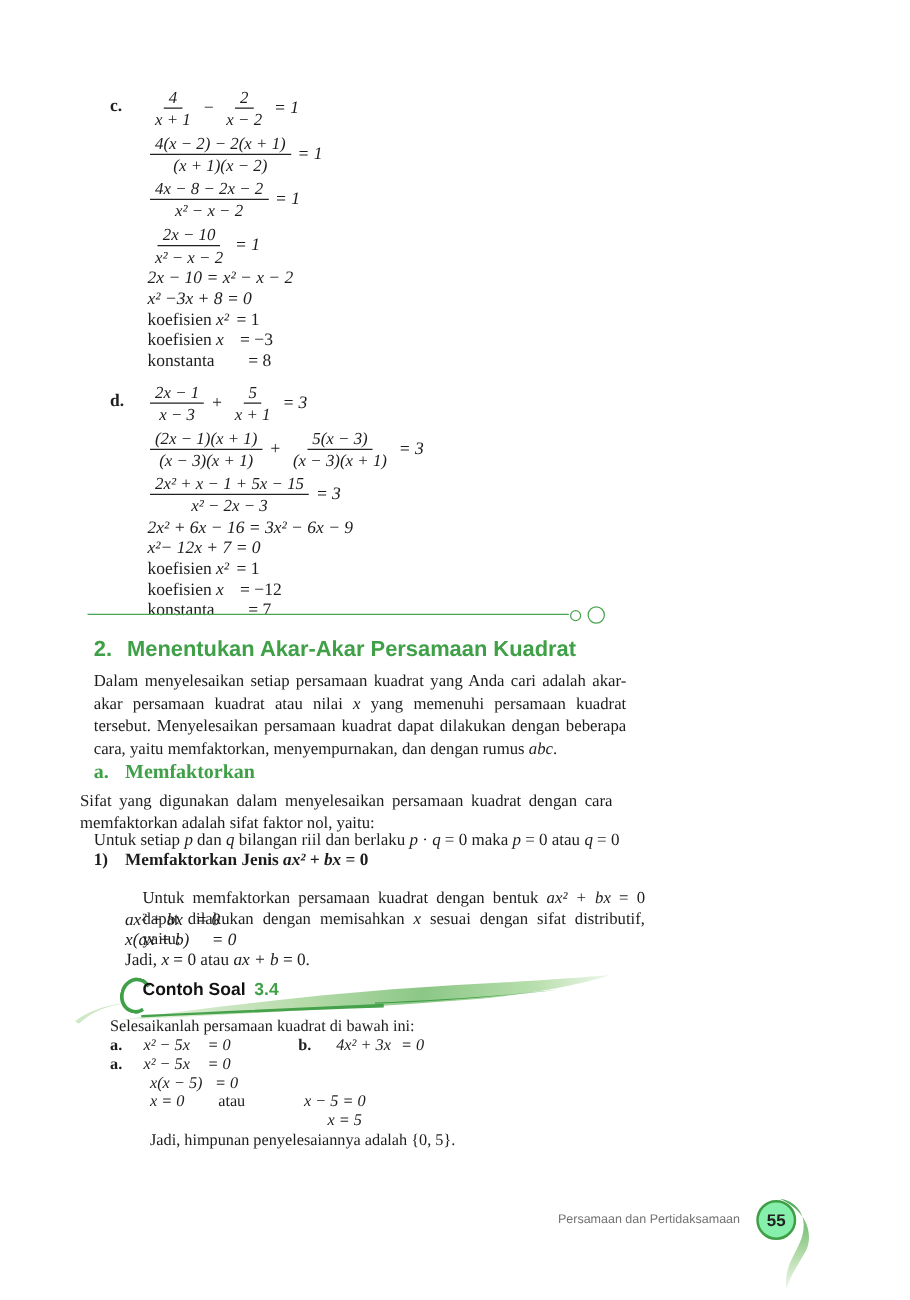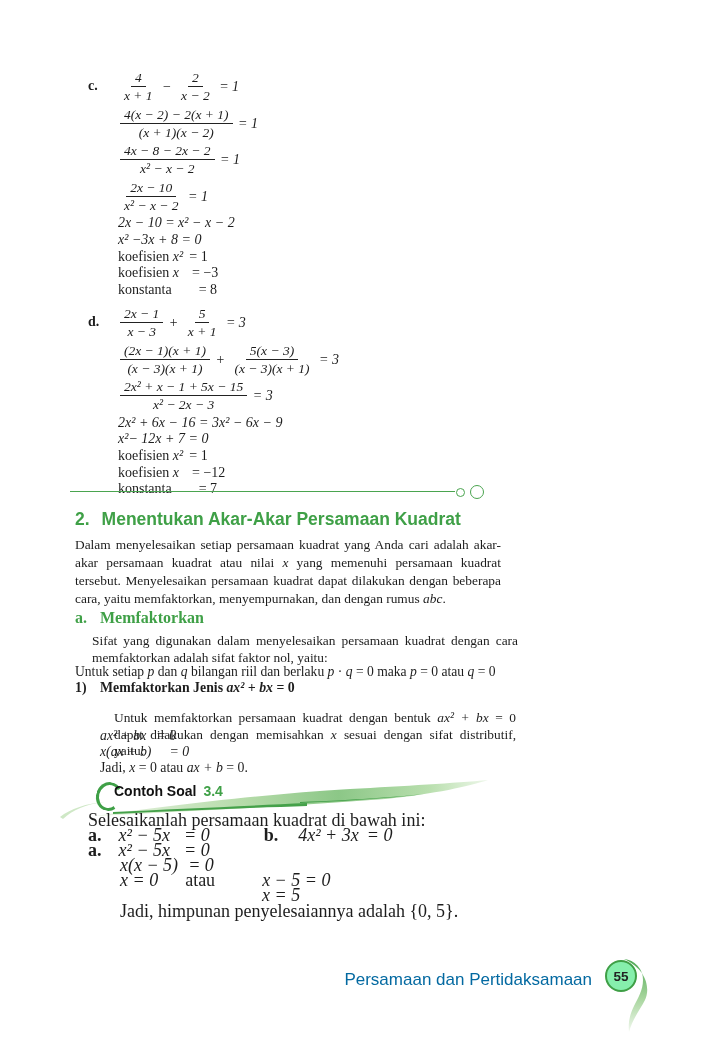--- a/index.html
+++ b/index.html
@@ -40,7 +40,7 @@
   #section-intro{top:536px;left:75px;width:426px;}
   .h3{position:absolute;top:609px;left:75px;display:flex;gap:13px;
       font-weight:bold;font-size:16px;color:#3fa047;}
-  #sub-a-para1{top:632px;left:92px;width:426px;line-height:17px;}
+  #sub-a-para1{top:632px;left:64px;width:426px;line-height:17px;}
   #sub-a-para2{position:absolute;top:664px;left:75px;font-size:13.6px;}
   #sub-a-para2 .mline{line-height:16px;}
   .item1-row{position:absolute;top:680px;left:75px;font-size:13.8px;}

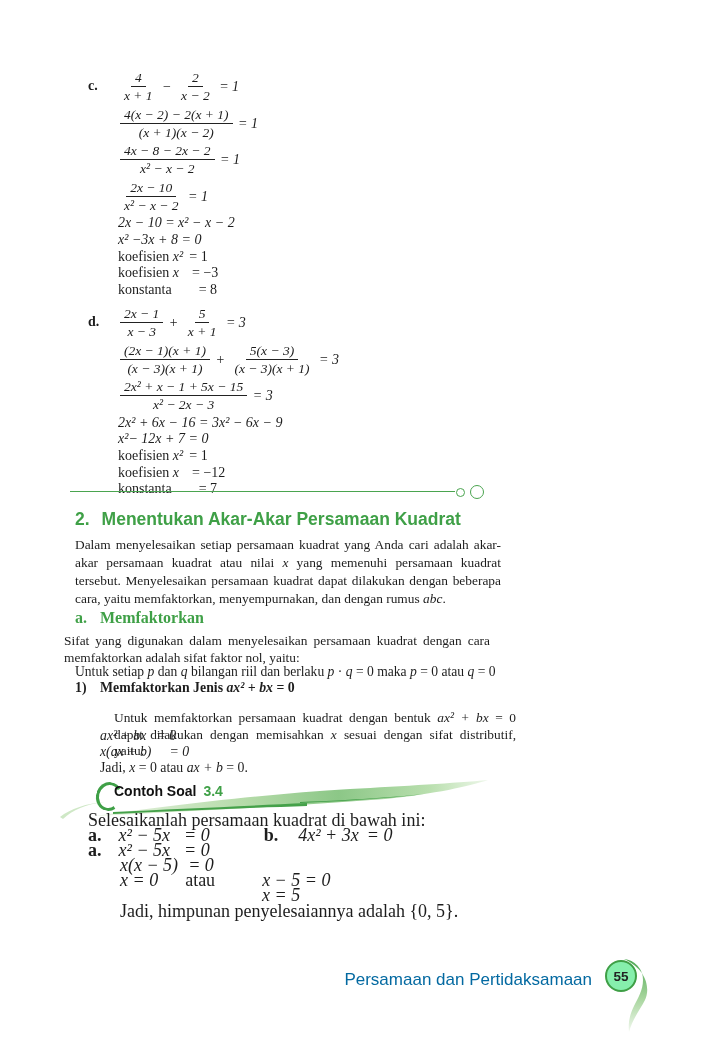--- a/index.html
+++ b/index.html
@@ -58,7 +58,7 @@
   .contoh-title{position:absolute;left:114px;top:783px;z-index:2;display:flex;gap:7px;
       font-family:"Liberation Sans","DejaVu Sans",sans-serif;font-weight:bold;font-size:14px;color:#111;}
   .contoh-title .green{color:#3fa047;}
-  #contoh-lines{position:absolute;left:88px;top:813px;font-size:18px;z-index:2;}
+  #contoh-lines{position:absolute;left:88px;top:813px;font-size:13px;z-index:2;}
   #contoh-lines .mline{height:15.1px;line-height:15.1px;}
 
   

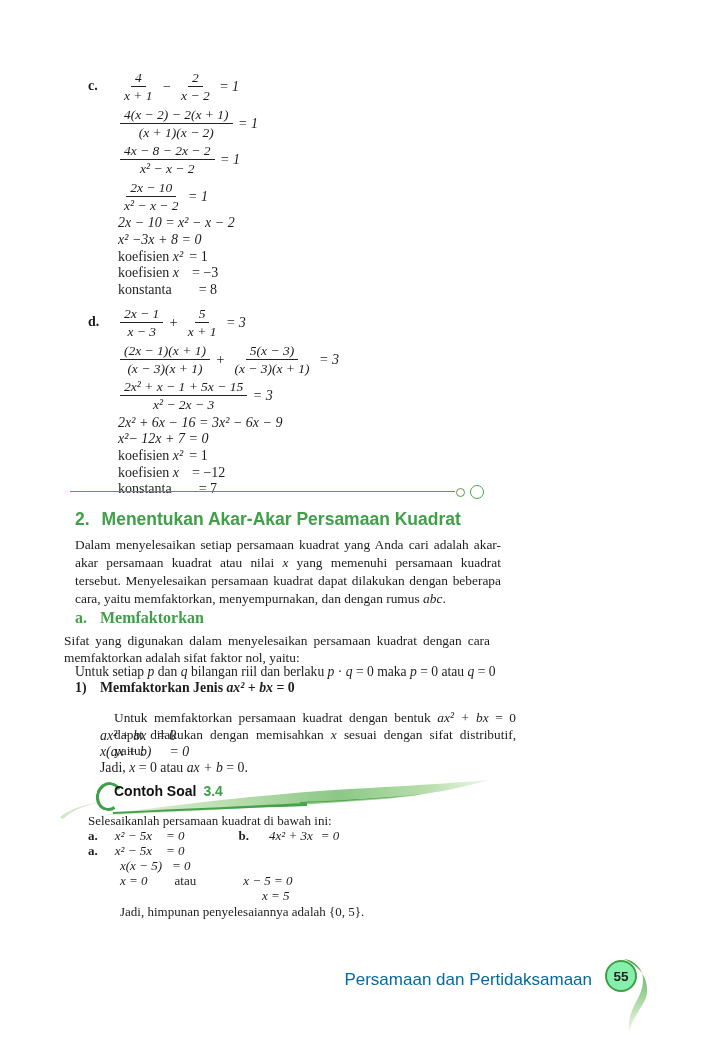--- a/index.html
+++ b/index.html
@@ -63,7 +63,7 @@
 
   
   .footer-chapter{position:absolute;top:970px;right:136px;
-      font-family:"Liberation Sans","DejaVu Sans",sans-serif;font-size:17px;color:#0369a1;}
+      font-family:"Liberation Sans","DejaVu Sans",sans-serif;font-size:10px;color:#737373;}
   #pagenum-swoosh{position:absolute;left:598px;top:956px;z-index:0;}
   .pagenum-circle{position:absolute;left:605px;top:960px;width:28px;height:28px;z-index:1;
       border:2.6px solid #3f9f46;border-radius:50%;background:#86efac;

